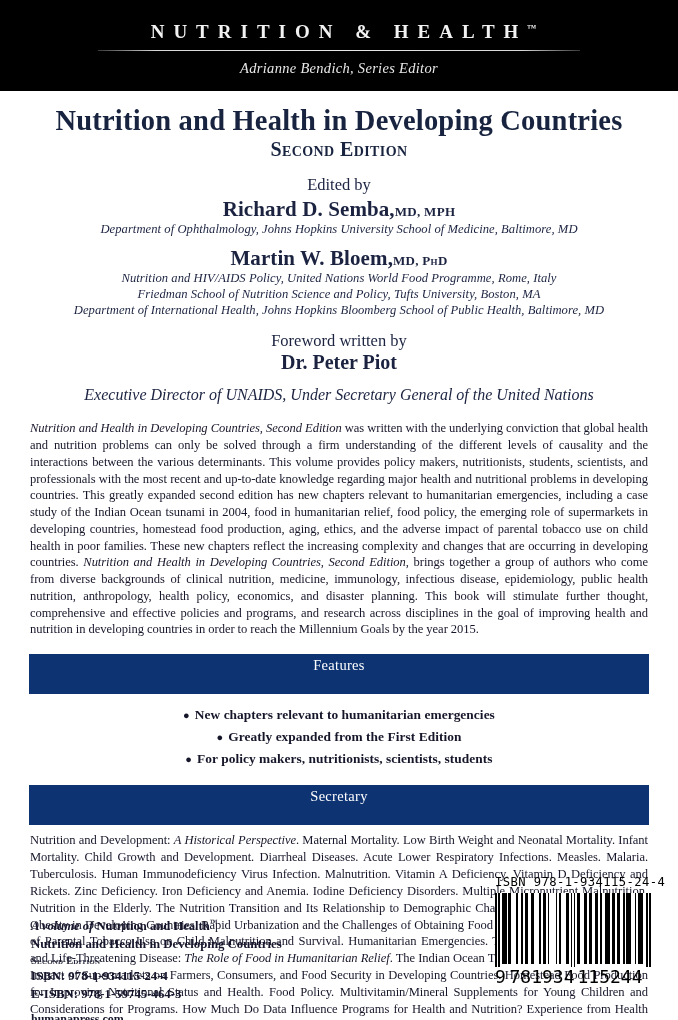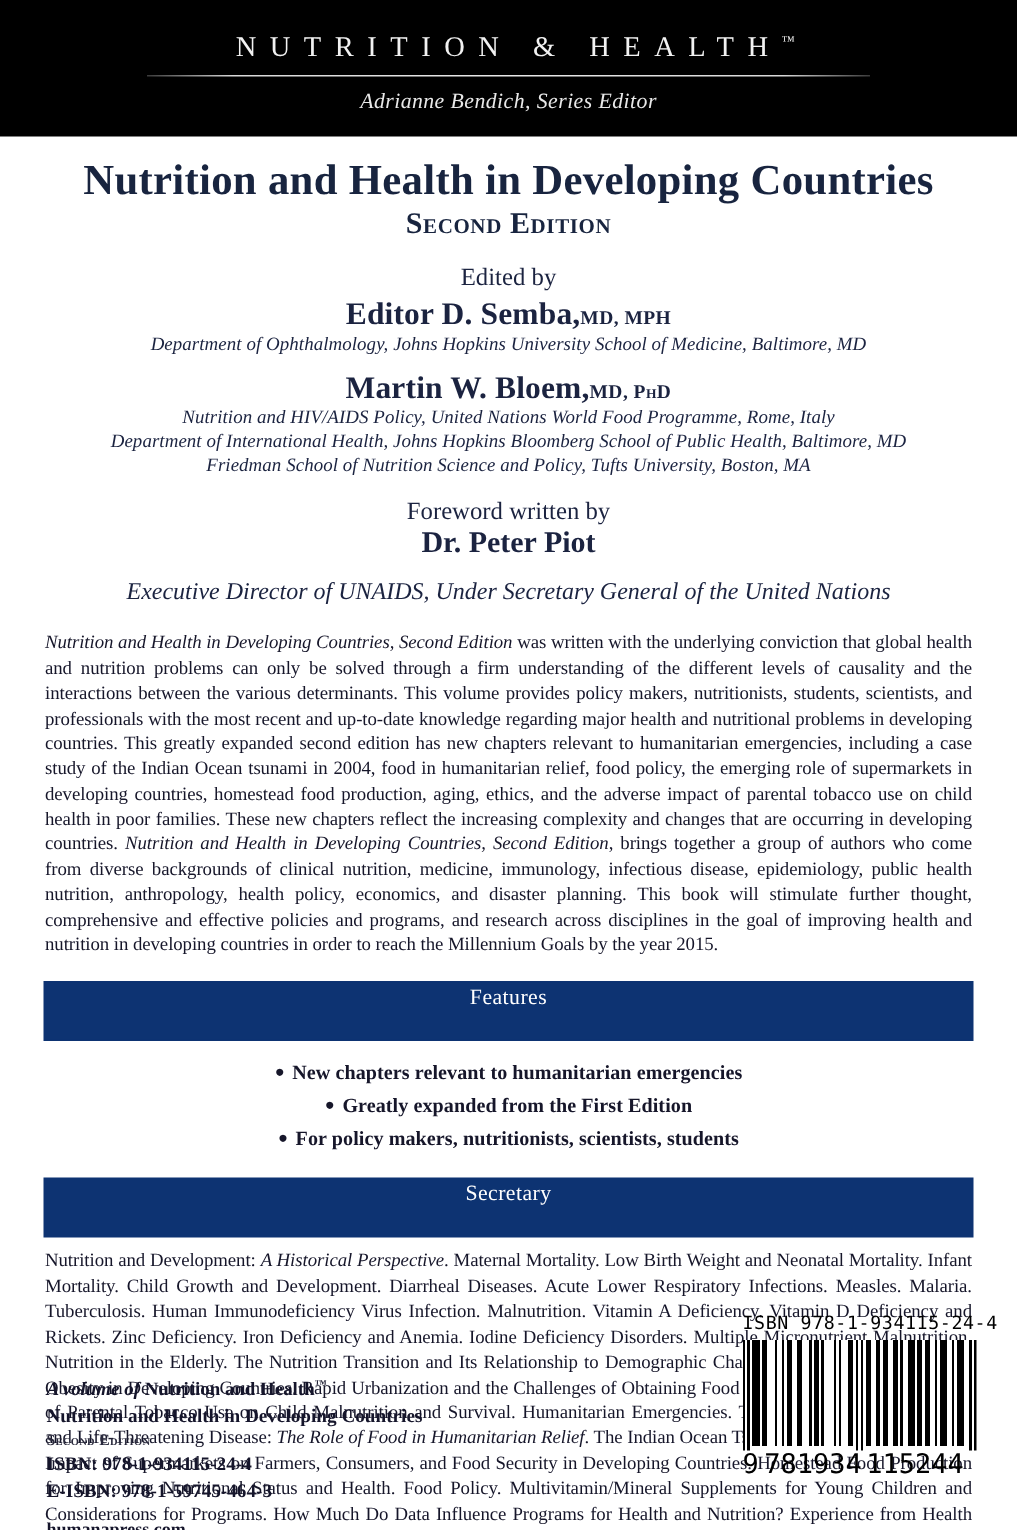--- a/index.html
+++ b/index.html
@@ -33,7 +33,7 @@
     font-size: 19px;
     letter-spacing: 9px;
     text-indent: 9px;
-    font-weight: 400;
+    font-weight: 700;
     line-height: 1;
     position: relative;
   }

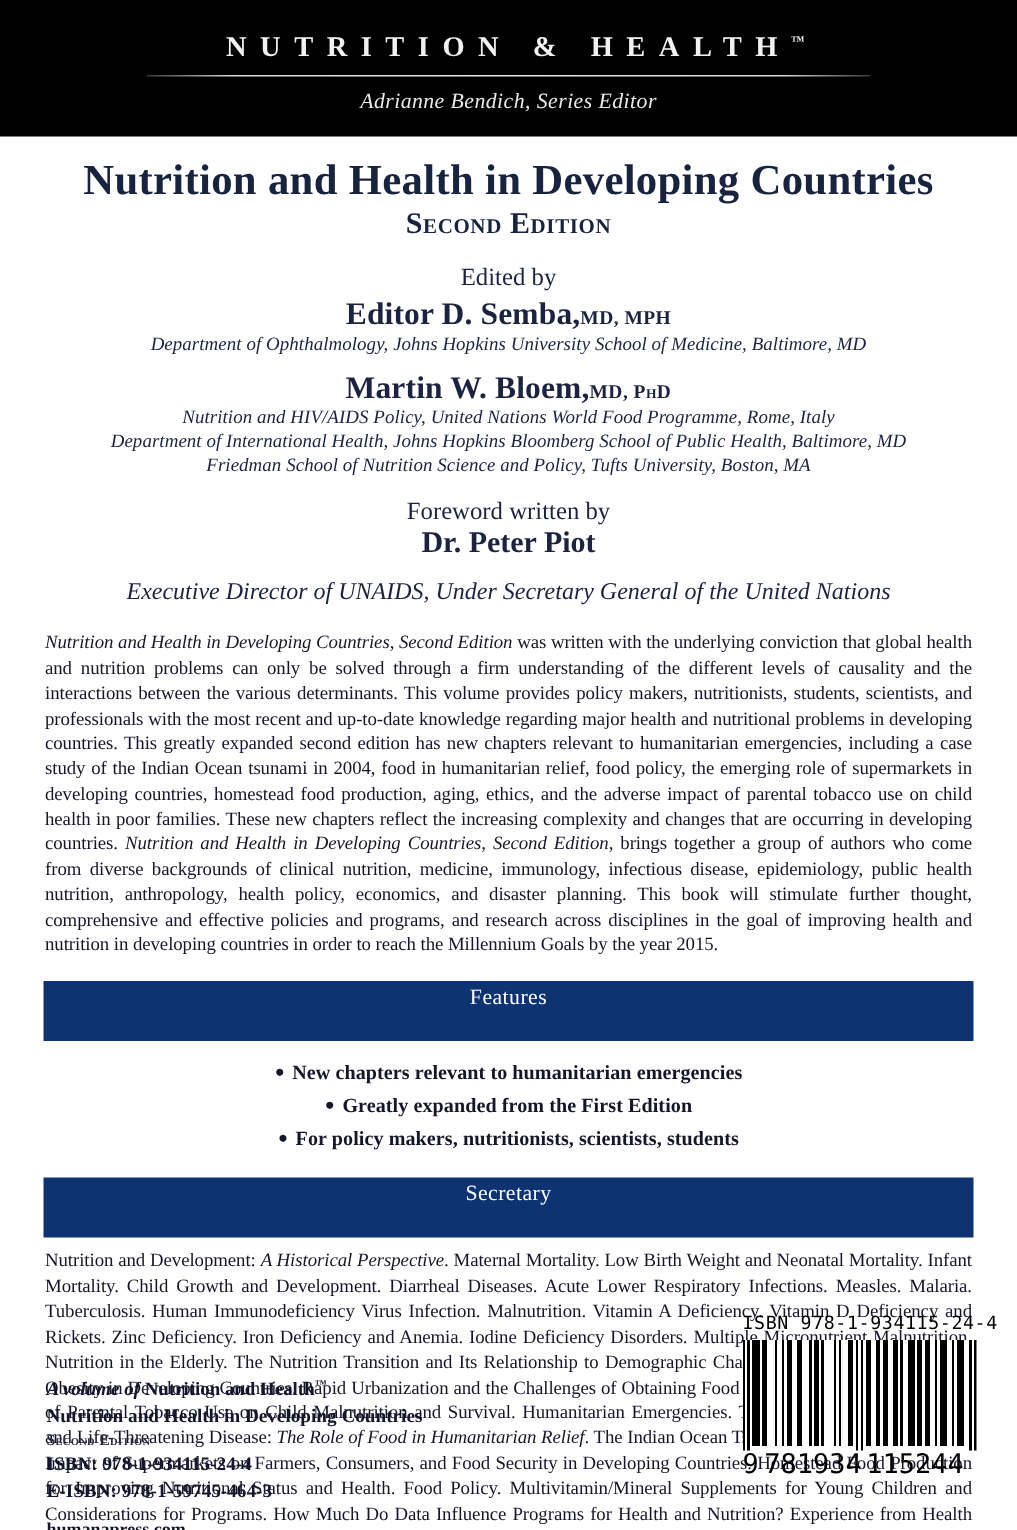--- a/index.html
+++ b/index.html
@@ -284,7 +284,7 @@
   <div class="edited-by">Edited by</div>
 
   <div class="editor-name">
-    <span>Editor D. Semba,</span><span class="degrees">MD, MPH</span>
+    <span>Richard D. Semba,</span><span class="degrees">MD, MPH</span>
   </div>
   <div class="editor-aff">Department of Ophthalmology, Johns Hopkins University School of Medicine, Baltimore, MD</div>
 

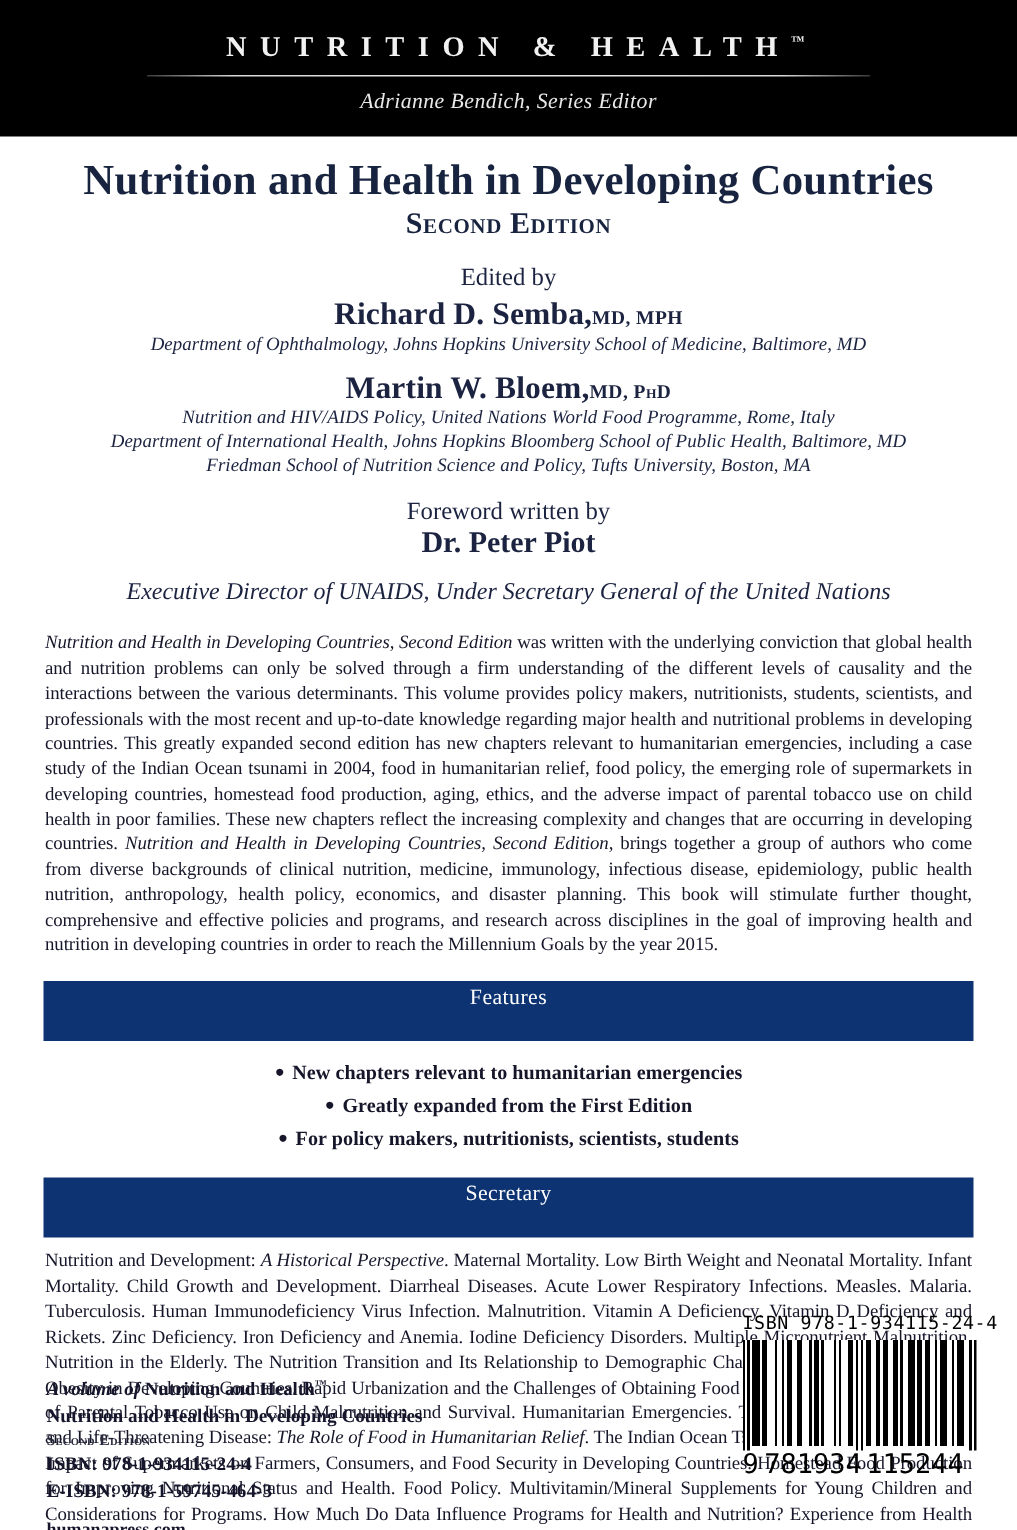--- a/index.html
+++ b/index.html
@@ -294,8 +294,8 @@
     <span>Martin W. Bloem,</span><span class="degrees">MD, PhD</span>
   </div>
   <div class="editor-aff">Nutrition and HIV/AIDS Policy, United Nations World Food Programme, Rome, Italy</div>
+  <div class="editor-aff">Friedman School of Nutrition Science and Policy, Tufts University, Boston, MA</div>
   <div class="editor-aff">Department of International Health, Johns Hopkins Bloomberg School of Public Health, Baltimore, MD</div>
-  <div class="editor-aff">Friedman School of Nutrition Science and Policy, Tufts University, Boston, MA</div>
 
   <div class="foreword-label">Foreword written by</div>
   <div class="foreword-name">Dr. Peter Piot</div>

